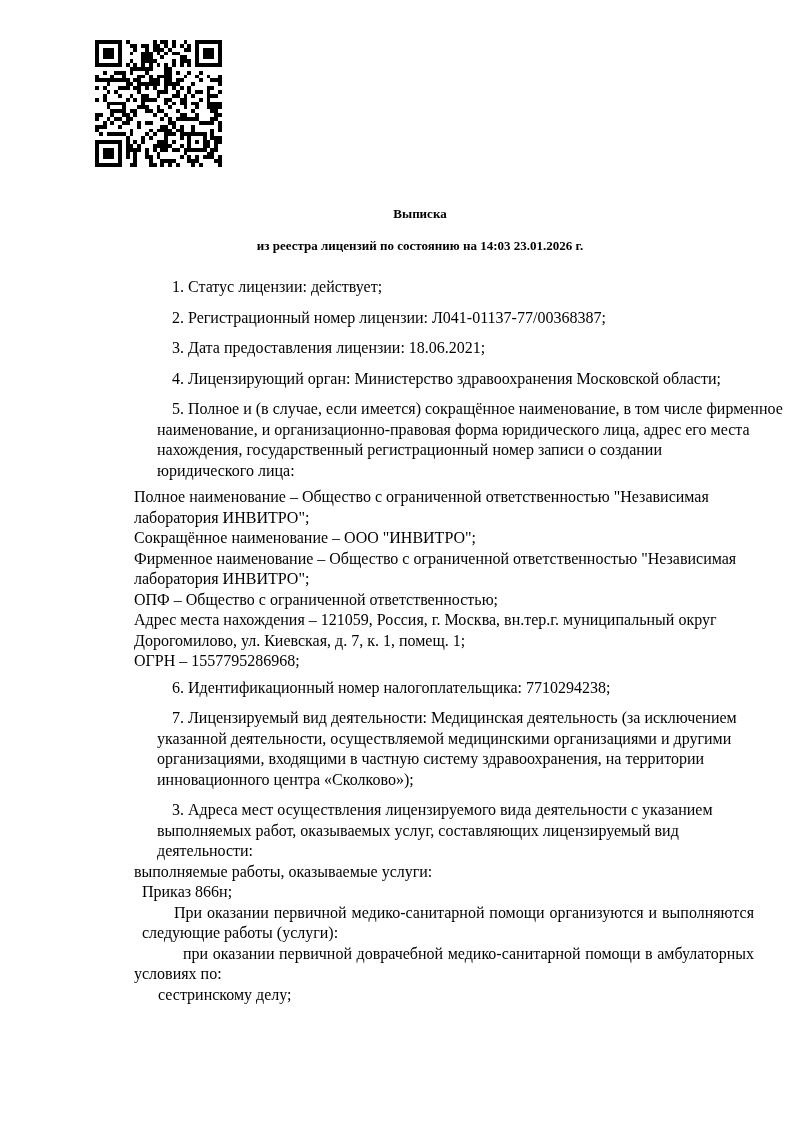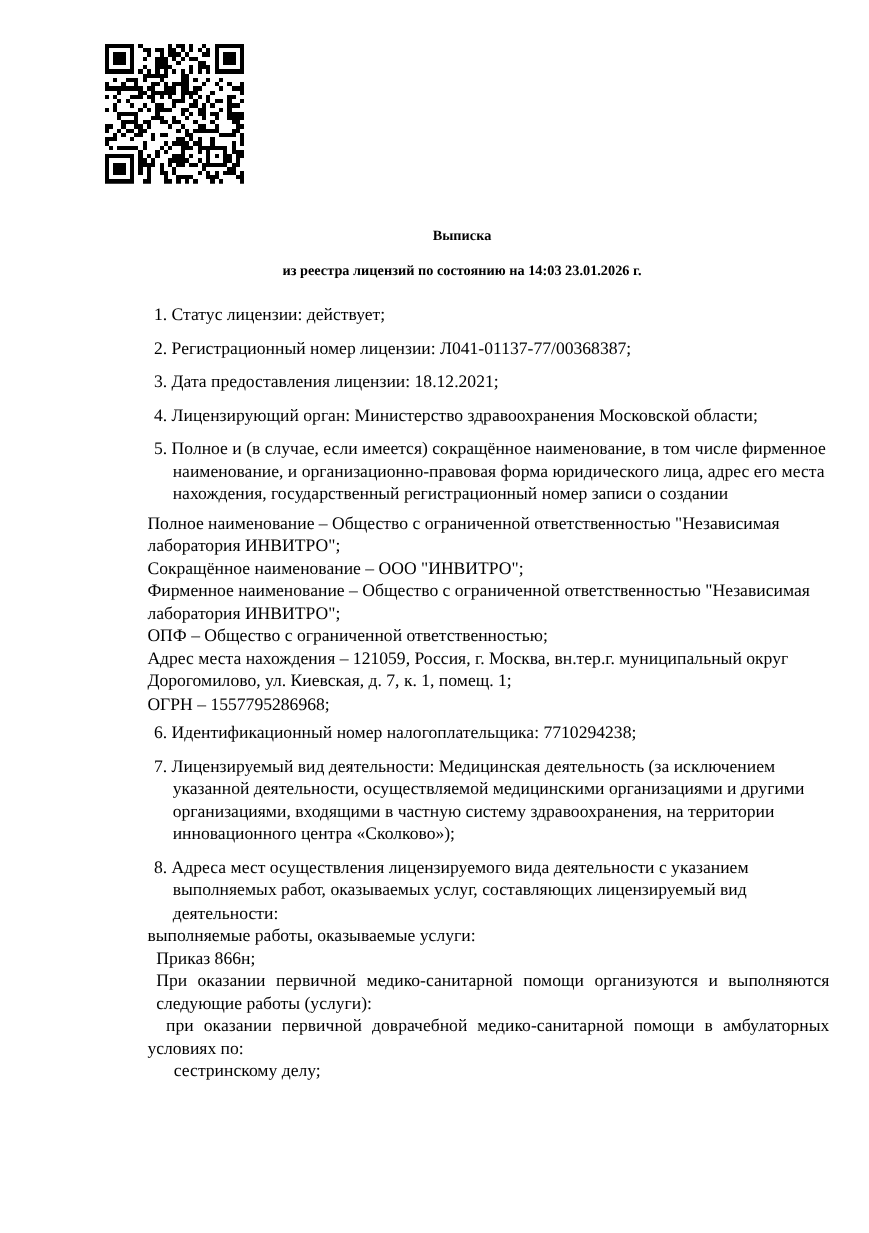--- a/index.html
+++ b/index.html
@@ -35,7 +35,7 @@
   .para { margin: 0; }
   .line { height: var(--lh); white-space: nowrap; }
   .line.plain { padding-left: 0; }
-  .line.num   { padding-left: 6px; }   
+  .line.num   { padding-left: 6px; margin-left: 32px; }   
   .line.cont  { padding-left: 23px; }  
   .line.ind1  { padding-left: 8px; }
   .line.ind2  { padding-left: 17px; }

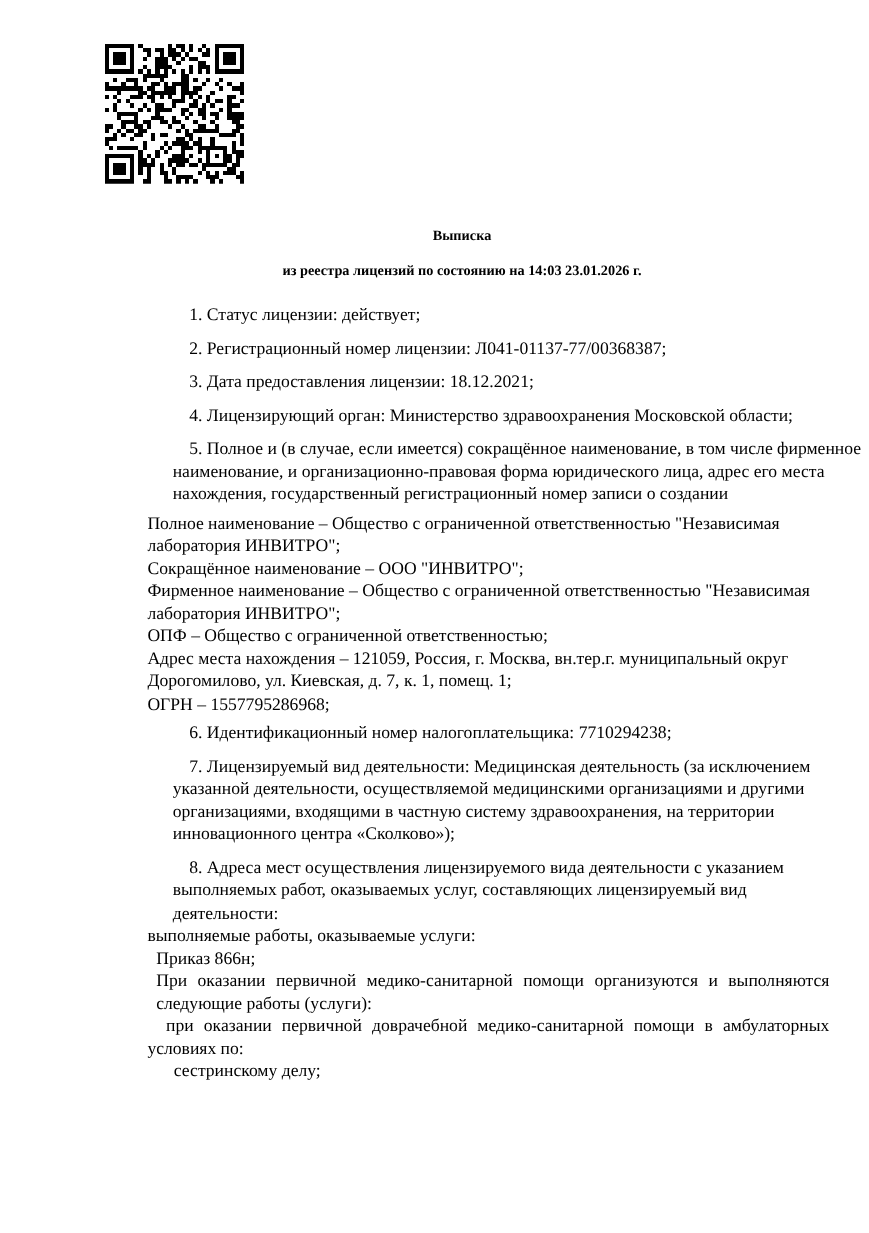--- a/index.html
+++ b/index.html
@@ -568,7 +568,7 @@
         <div class="line num">2. Регистрационный номер лицензии: Л041-01137-77/00368387;</div>
       </div>
       <div class="para" style="margin-bottom: 10px;">
-        <div class="line num">3. Дата предоставления лицензии: 18.12.2021;</div>
+        <div class="line num">3. Дата предоставления лицензии: 18.06.2021;</div>
       </div>
       <div class="para" style="margin-bottom: 10px;">
         <div class="line num">4. Лицензирующий орган: Министерство здравоохранения Московской области;</div>

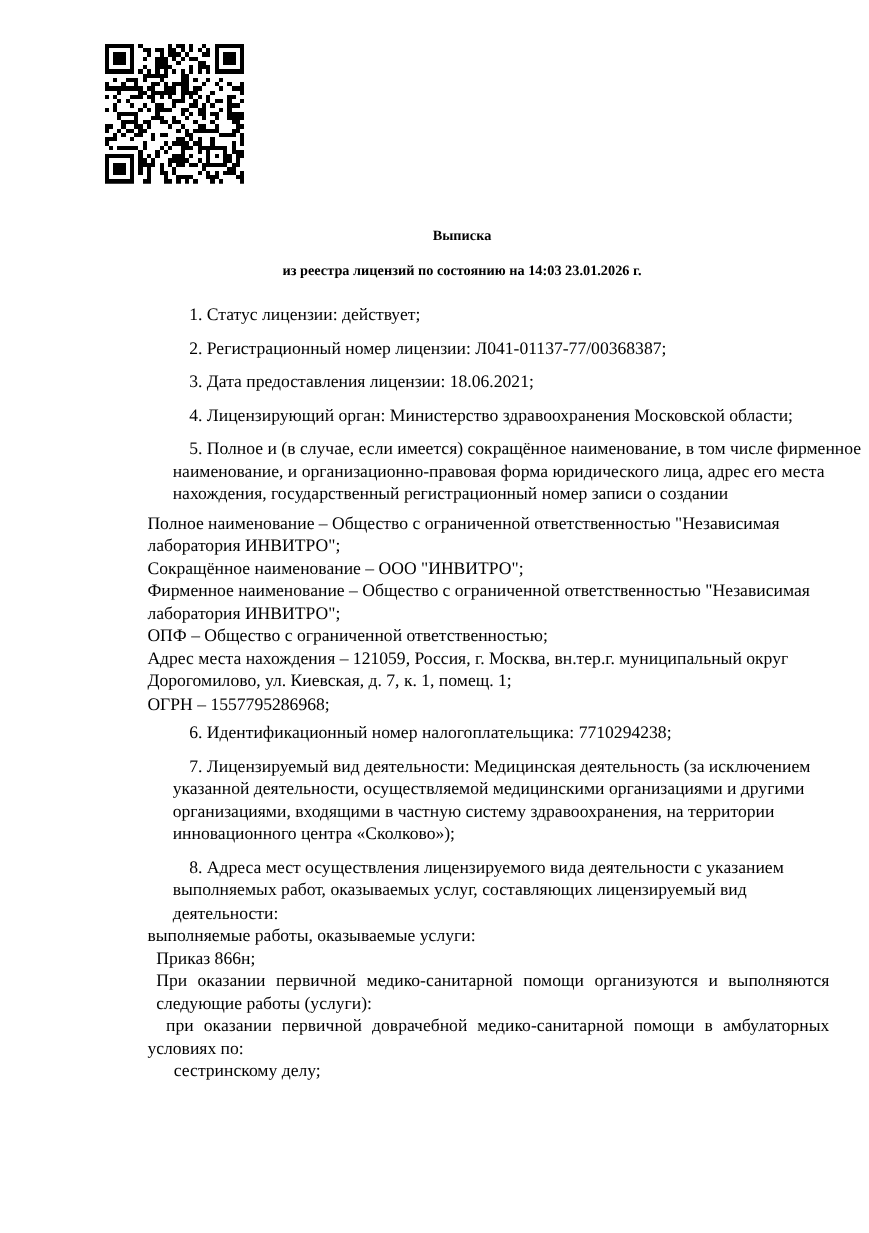--- a/index.html
+++ b/index.html
@@ -577,6 +577,7 @@
         <div class="line num">5. Полное и (в случае, если имеется) сокращённое наименование, в том числе фирменное</div>
         <div class="line cont">наименование, и организационно-правовая форма юридического лица, адрес его места</div>
         <div class="line cont">нахождения, государственный регистрационный номер записи о создании</div>
+        <div class="line cont">юридического лица:</div>
       </div>
       <div class="para" style="margin-bottom: 6px;">
         <div class="line plain">Полное наименование – Общество с ограниченной ответственностью "Независимая</div>

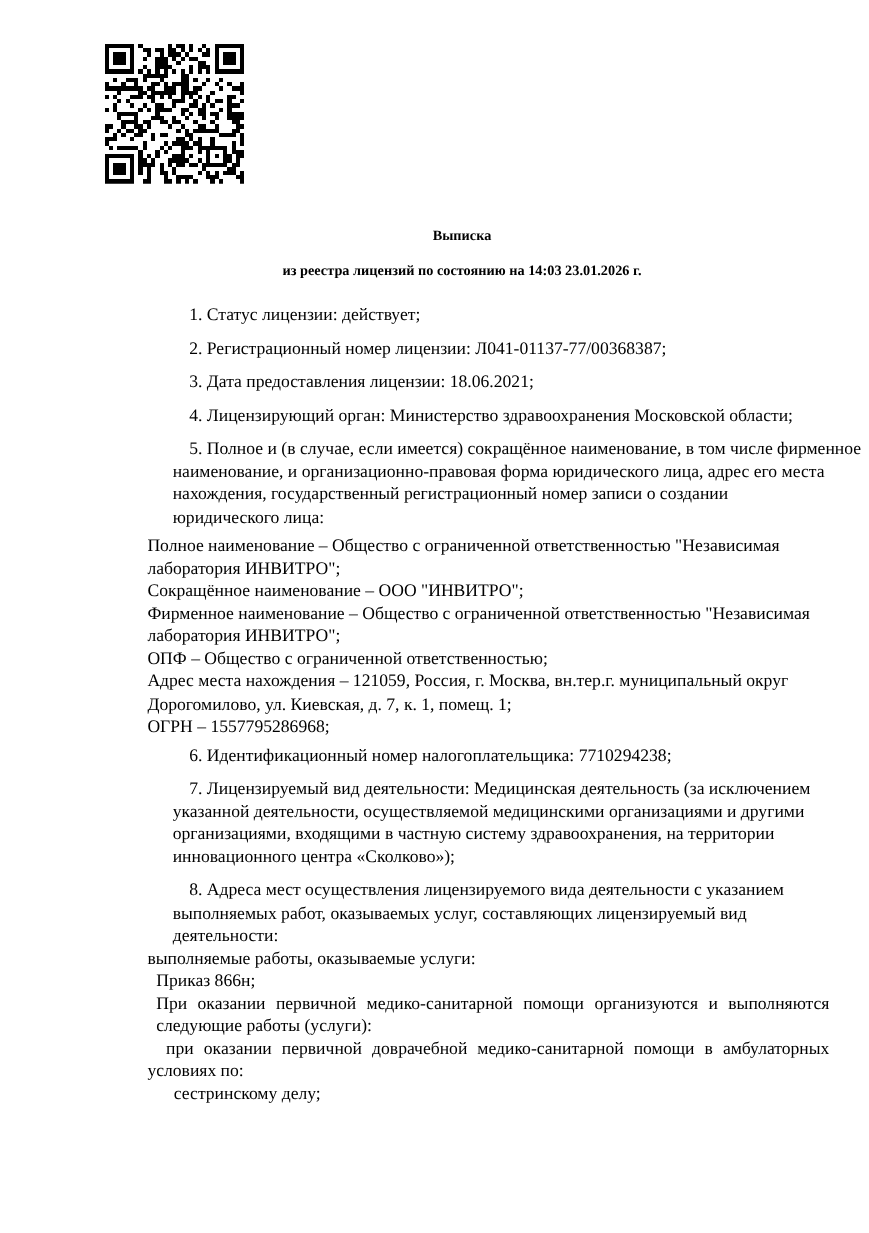--- a/index.html
+++ b/index.html
@@ -600,7 +600,7 @@
         <div class="line cont">инновационного центра «Сколково»);</div>
       </div>
       <div class="para" style="margin-bottom: 0px;">
-        <div class="line num">8. Адреса мест осуществления лицензируемого вида деятельности с указанием</div>
+        <div class="line num">3. Адреса мест осуществления лицензируемого вида деятельности с указанием</div>
         <div class="line cont">выполняемых работ, оказываемых услуг, составляющих лицензируемый вид</div>
         <div class="line cont">деятельности:</div>
       </div>

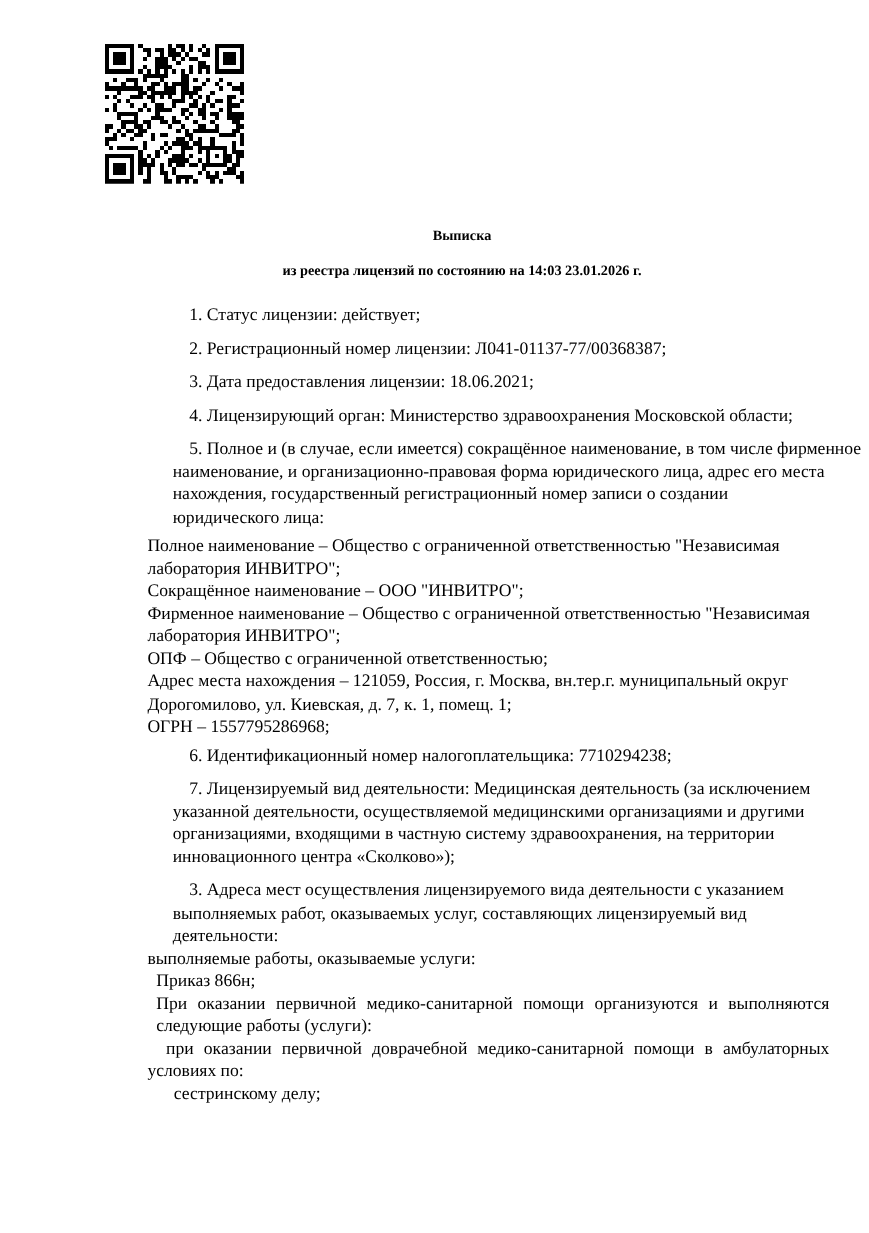--- a/index.html
+++ b/index.html
@@ -44,6 +44,7 @@
     white-space: normal;
     text-align: justify;
     overflow: hidden;
+    margin-left: 32px;
   }
   .line.just::after { content: ""; display: inline-block; width: 100%; }
 </style>

